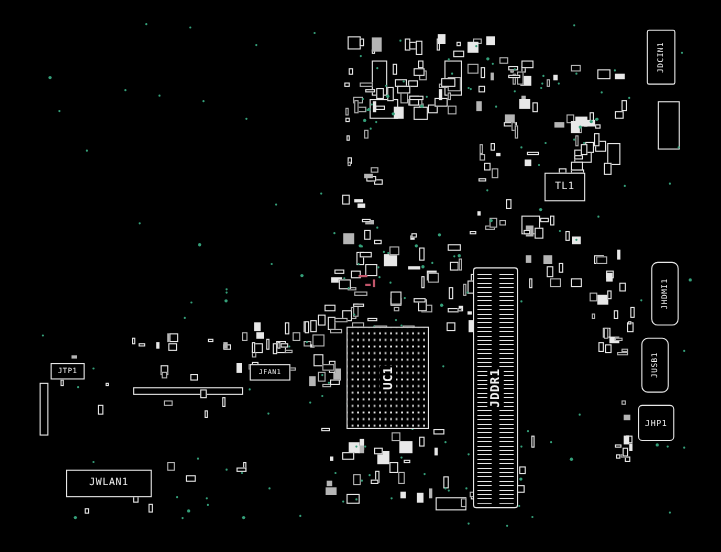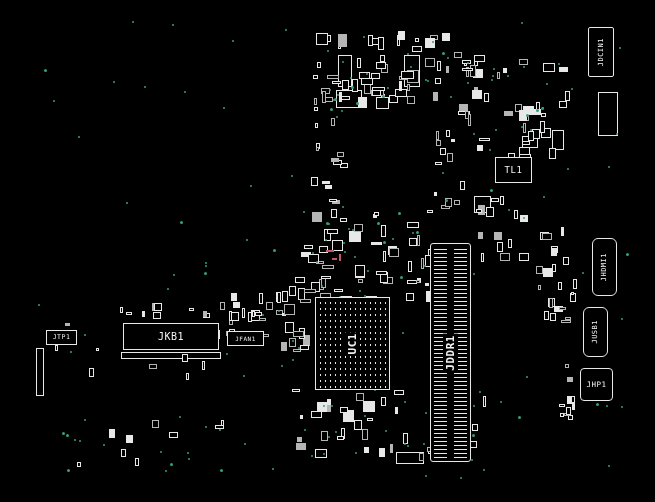--- a/index.html
+++ b/index.html
@@ -542,9 +542,6 @@
     <div style="position: absolute; left: 580px; top: 368px; width: 33px; height: 33px; box-sizing: border-box; border: 1px solid rgb(232, 232, 232); border-radius: 4px; background: rgb(0, 0, 0); display: flex; align-items: center; justify-content: center;">
       <span class="lbl" style="font-size: 7.5px;">JHP1</span>
     </div>
-    <div style="position: absolute; left: 123px; top: 323px; width: 96px; height: 27px; box-sizing: border-box; border: 1px solid rgb(232, 232, 232); border-radius: 0px; background: rgb(0, 0, 0); display: flex; align-items: center; justify-content: center;">
-      <span class="lbl" style="font-size: 10px;">JKB1</span>
-    </div>
     <div style="position: absolute; left: 227px; top: 331px; width: 37px; height: 15px; box-sizing: border-box; border: 1px solid rgb(232, 232, 232); border-radius: 0px; background: rgb(0, 0, 0); display: flex; align-items: center; justify-content: center;">
       <span class="lbl" style="font-size: 6px;">JFAN1</span>
     </div>

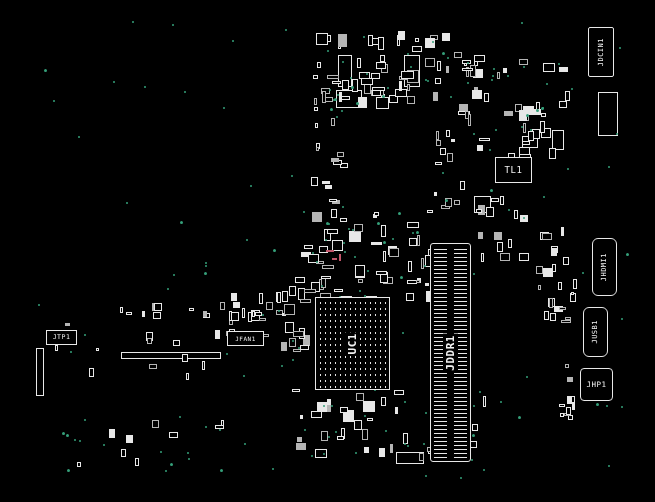--- a/index.html
+++ b/index.html
@@ -548,6 +548,9 @@
     <div style="position: absolute; left: 46px; top: 330px; width: 31px; height: 15px; box-sizing: border-box; border: 1px solid rgb(232, 232, 232); border-radius: 0px; background: rgb(0, 0, 0); display: flex; align-items: center; justify-content: center;">
       <span class="lbl" style="font-size: 6.5px;">JTP1</span>
     </div>
+    <div style="position: absolute; left: 60px; top: 427px; width: 78px; height: 25px; box-sizing: border-box; border: 1px solid rgb(232, 232, 232); border-radius: 0px; background: rgb(0, 0, 0); display: flex; align-items: center; justify-content: center;">
+      <span class="lbl" style="font-size: 9px;">JWLAN1</span>
+    </div>
     <div style="position: absolute; left: 315px; top: 297px; width: 75px; height: 93px; box-sizing: border-box; border: 1px solid rgb(232, 232, 232); display: flex; align-items: center; justify-content: center; background-color: rgb(0, 0, 0); background-image: radial-gradient(circle, rgb(232, 232, 232) 0.9px, transparent 1px); background-size: 5px 6px; background-position: 2px 2px;">
       <span class="lbl vert" style="font-size: 11px; font-weight: bold;">UC1</span>
     </div>

